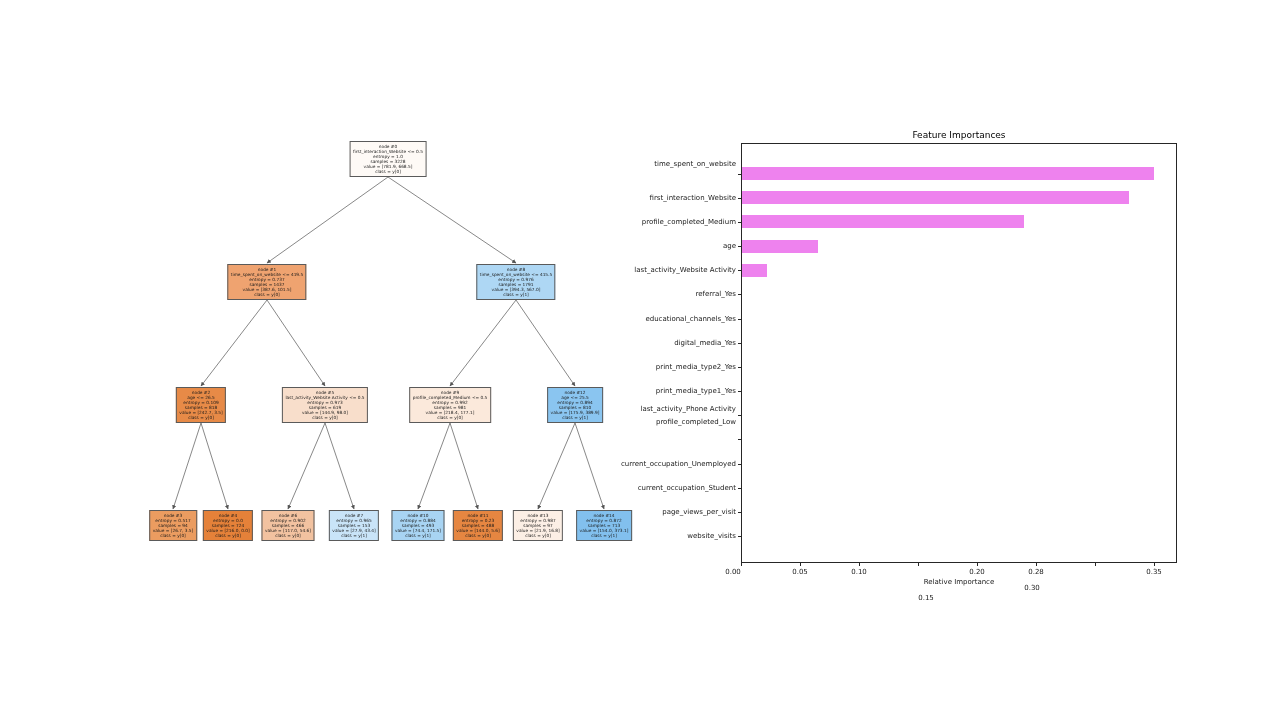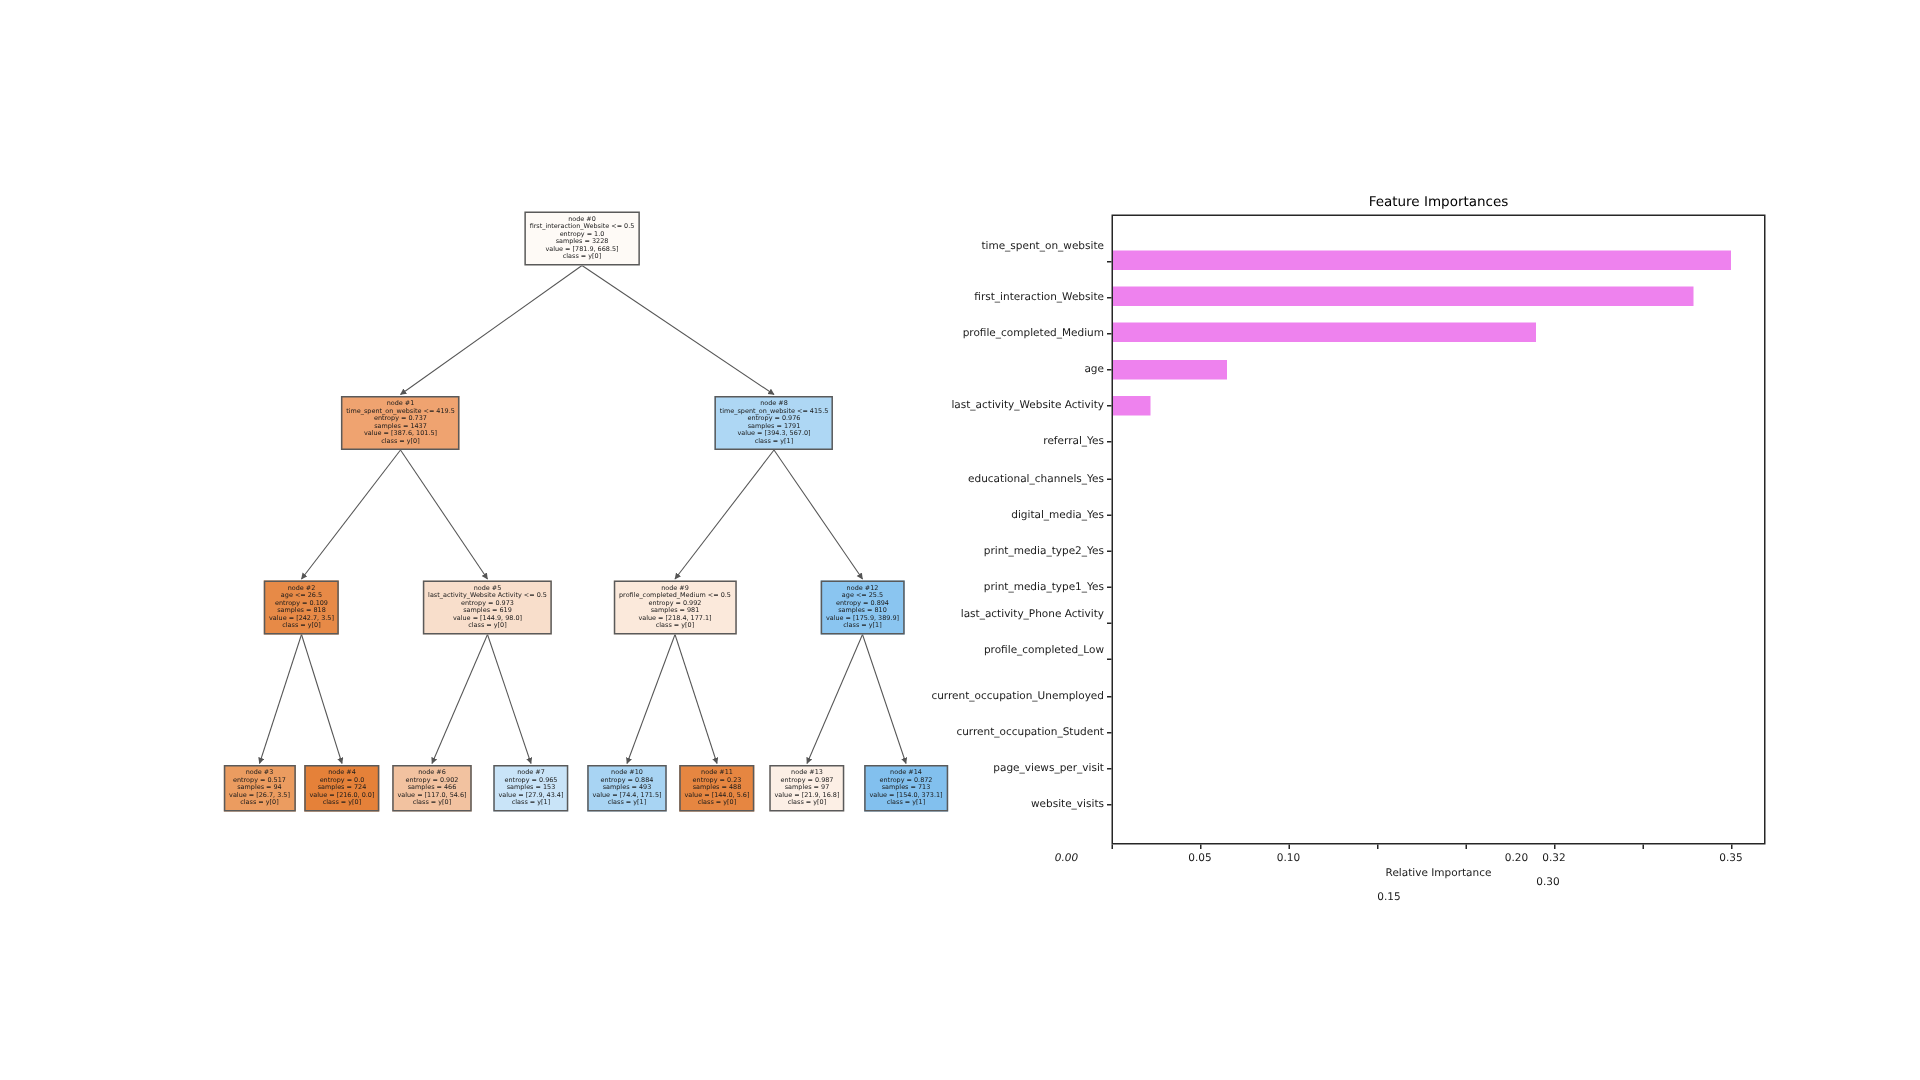--- a/index.html
+++ b/index.html
@@ -196,7 +196,7 @@
         <div class="ytick-mark" style="left: 738px; top: 391.03px;"></div>
         <div class="ytick-label" style="right: 544px; top: 409px;">last_activity_Phone Activity</div>
         <div class="ytick-mark" style="left: 738px; top: 415.2px;"></div>
-        <div class="ytick-label" style="right: 544px; top: 433px;">profile_completed_Low</div>
+        <div class="ytick-label" style="right: 544px; top: 422px;">profile_completed_Low</div>
         <div class="ytick-mark" style="left: 738px; top: 439.37px;"></div>
         <div class="ytick-label" style="right: 544px; top: 463.54px;">current_occupation_Unemployed</div>
         <div class="ytick-mark" style="left: 738px; top: 463.54px;"></div>

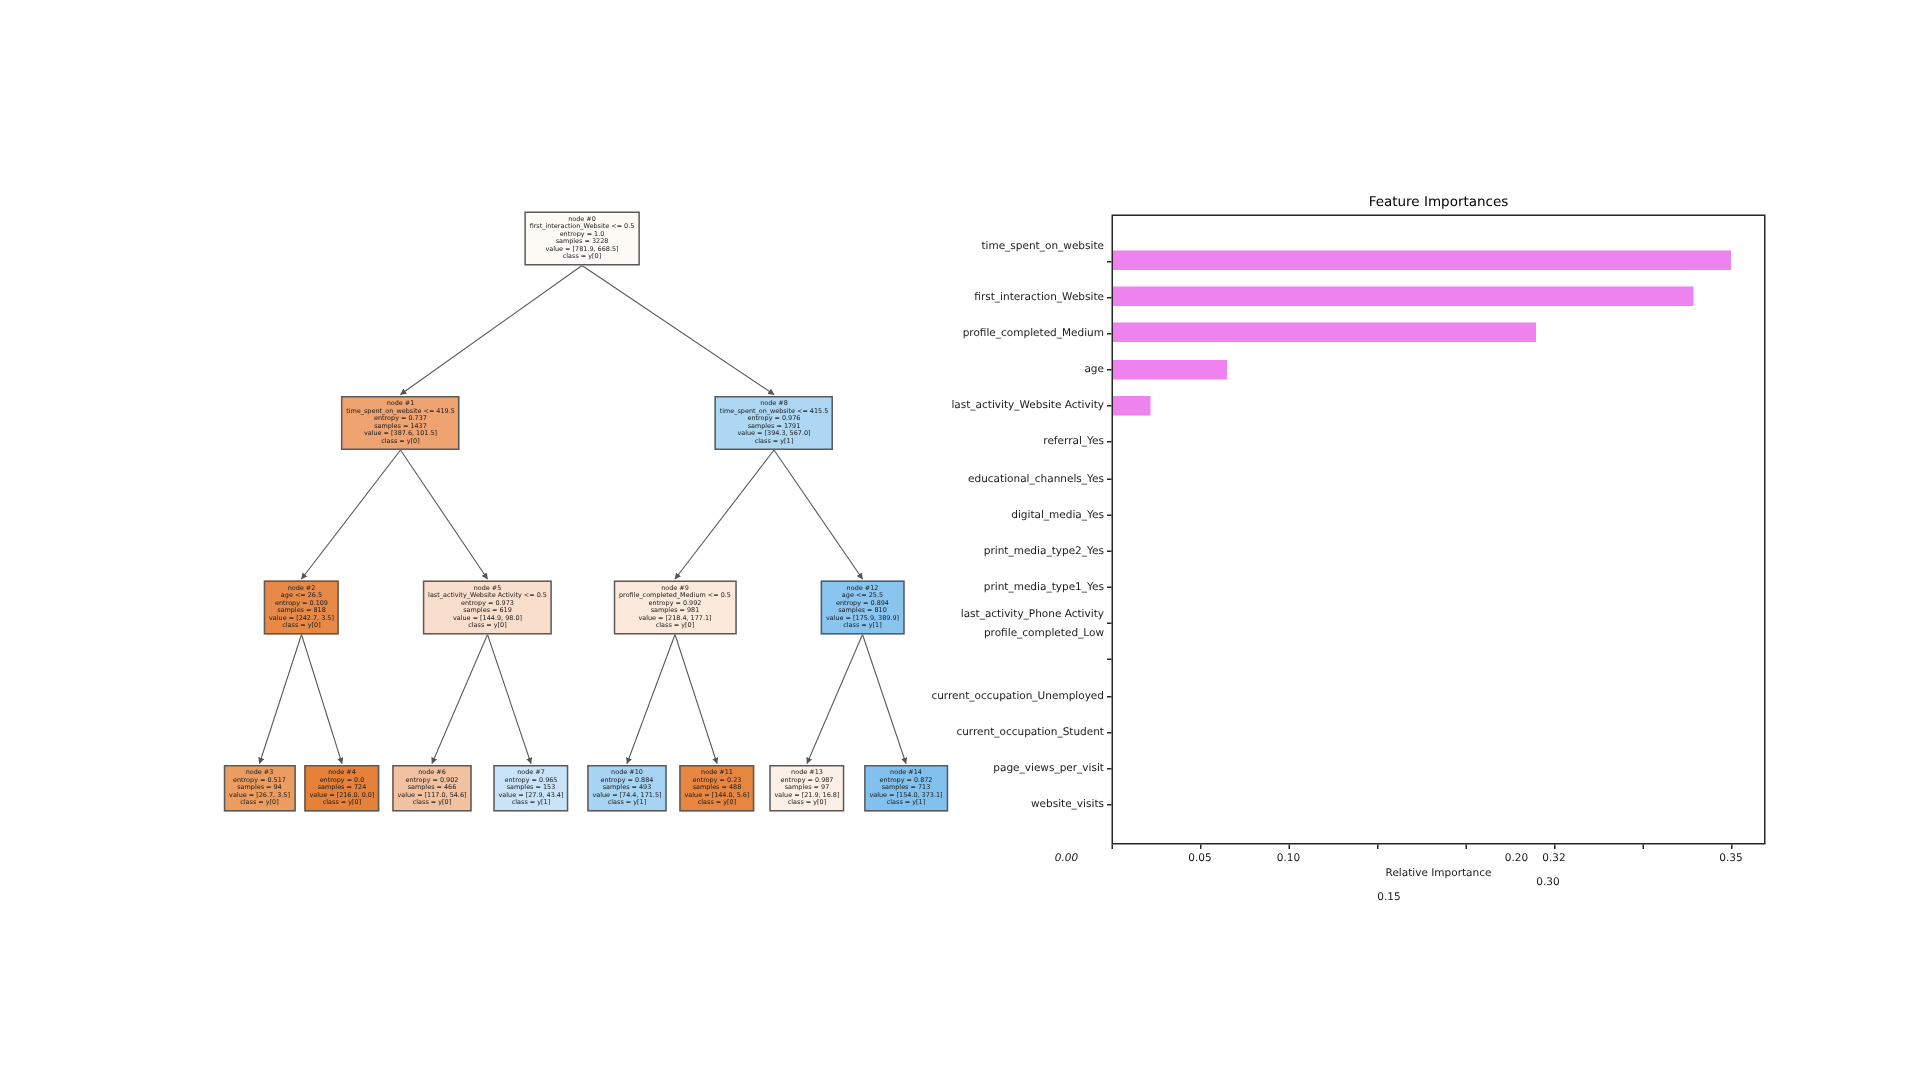--- a/index.html
+++ b/index.html
@@ -207,7 +207,7 @@
         <div class="ytick-label" style="right: 544px; top: 536.05px;">website_visits</div>
         <div class="ytick-mark" style="left: 738px; top: 536.05px;"></div>
         <div class="xtick-mark" style="left: 741px; top: 563px;"></div>
-        <div class="xtick-label" style="left: 711px; top: 568px; font-style: italic;">0.00</div>
+        <div class="xtick-label" style="left: 733px; top: 568px;">0.00</div>
         <div class="xtick-mark" style="left: 800px; top: 563px;"></div>
         <div class="xtick-label" style="left: 800px; top: 568px;">0.05</div>
         <div class="xtick-mark" style="left: 859px; top: 563px;"></div>

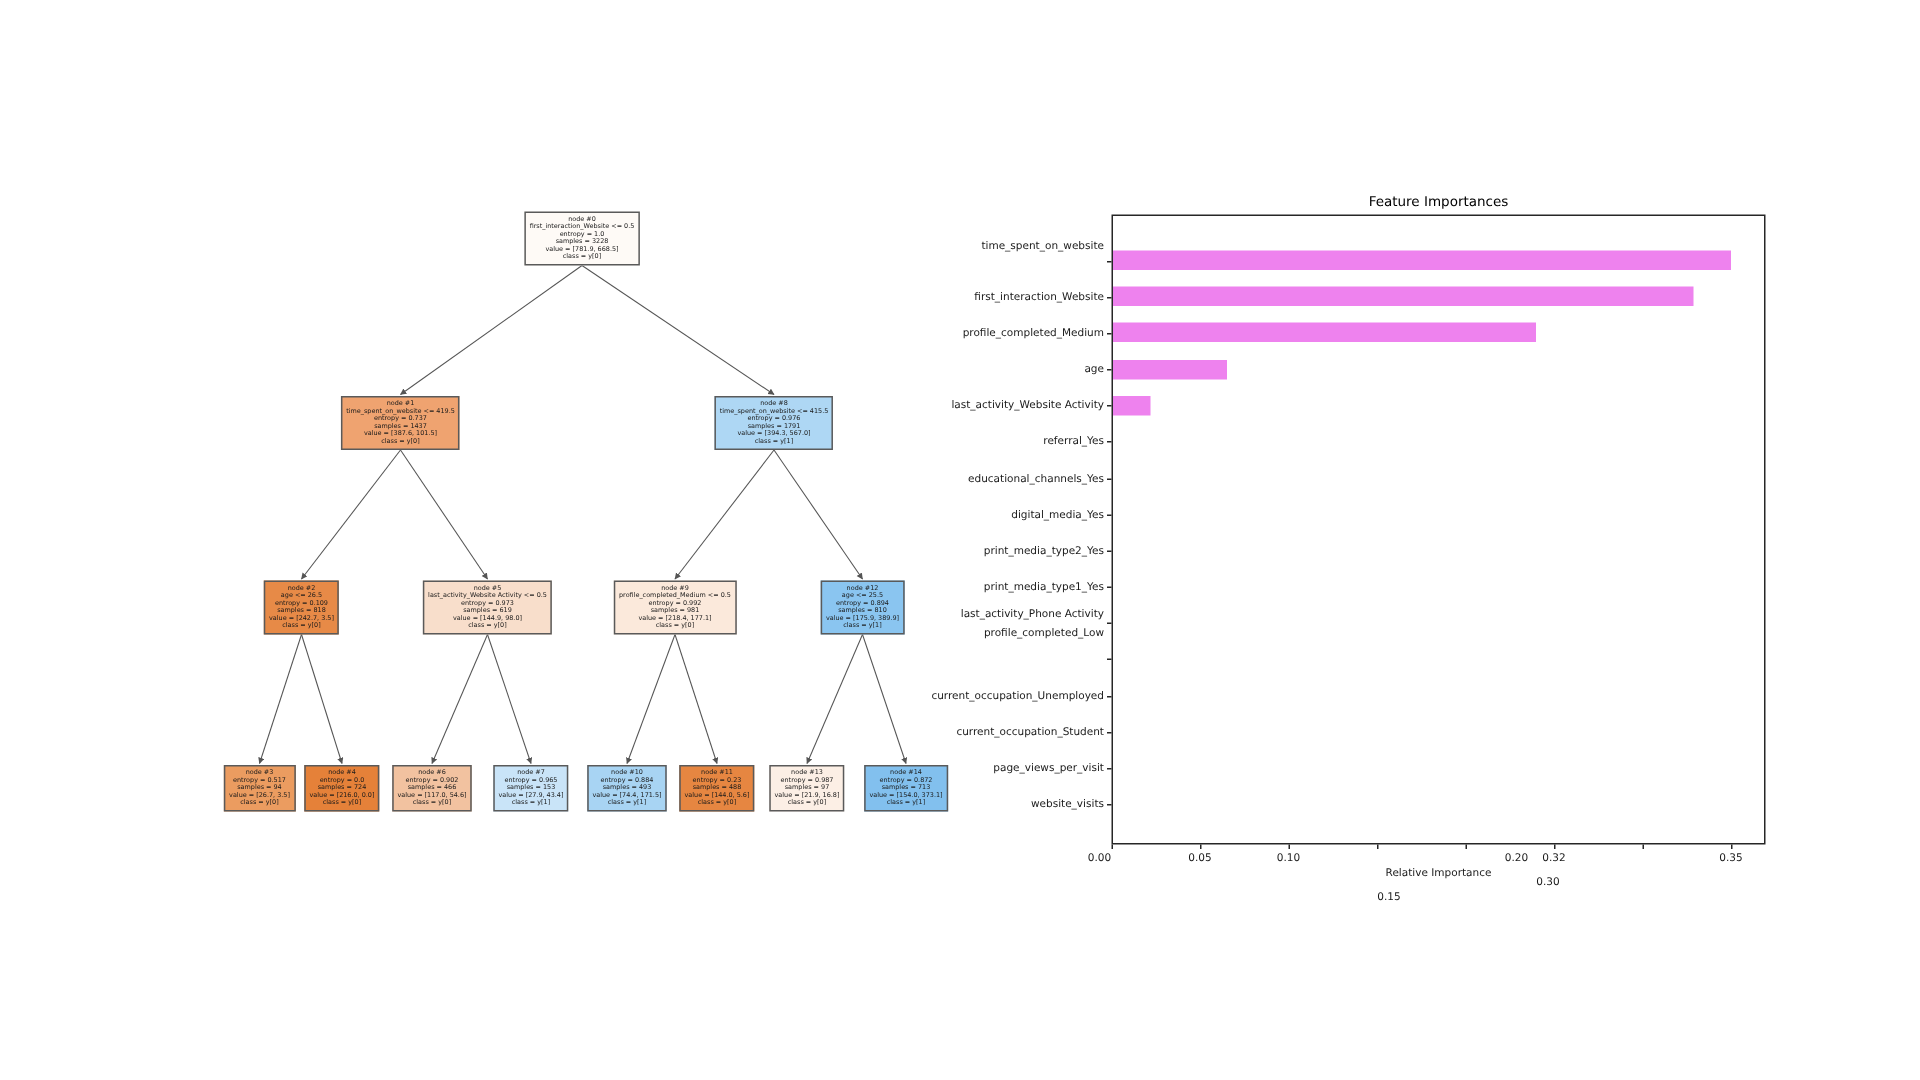--- a/index.html
+++ b/index.html
@@ -215,7 +215,7 @@
         <div class="xtick-mark" style="left: 918px; top: 563px;"></div>
         <div class="xtick-label" style="left: 926px; top: 568px; margin-top: 26px;">0.15</div>
         <div class="xtick-mark" style="left: 977px; top: 563px;"></div>
-        <div class="xtick-label" style="left: 1011px; top: 568px;">0.20</div>
+        <div class="xtick-label" style="left: 977px; top: 568px;">0.20</div>
         <div class="xtick-mark" style="left: 1036px; top: 563px;"></div>
         <div class="xtick-label" style="left: 1036px; top: 568px;">0.32</div>
         <div class="xtick-mark" style="left: 1095px; top: 563px;"></div>

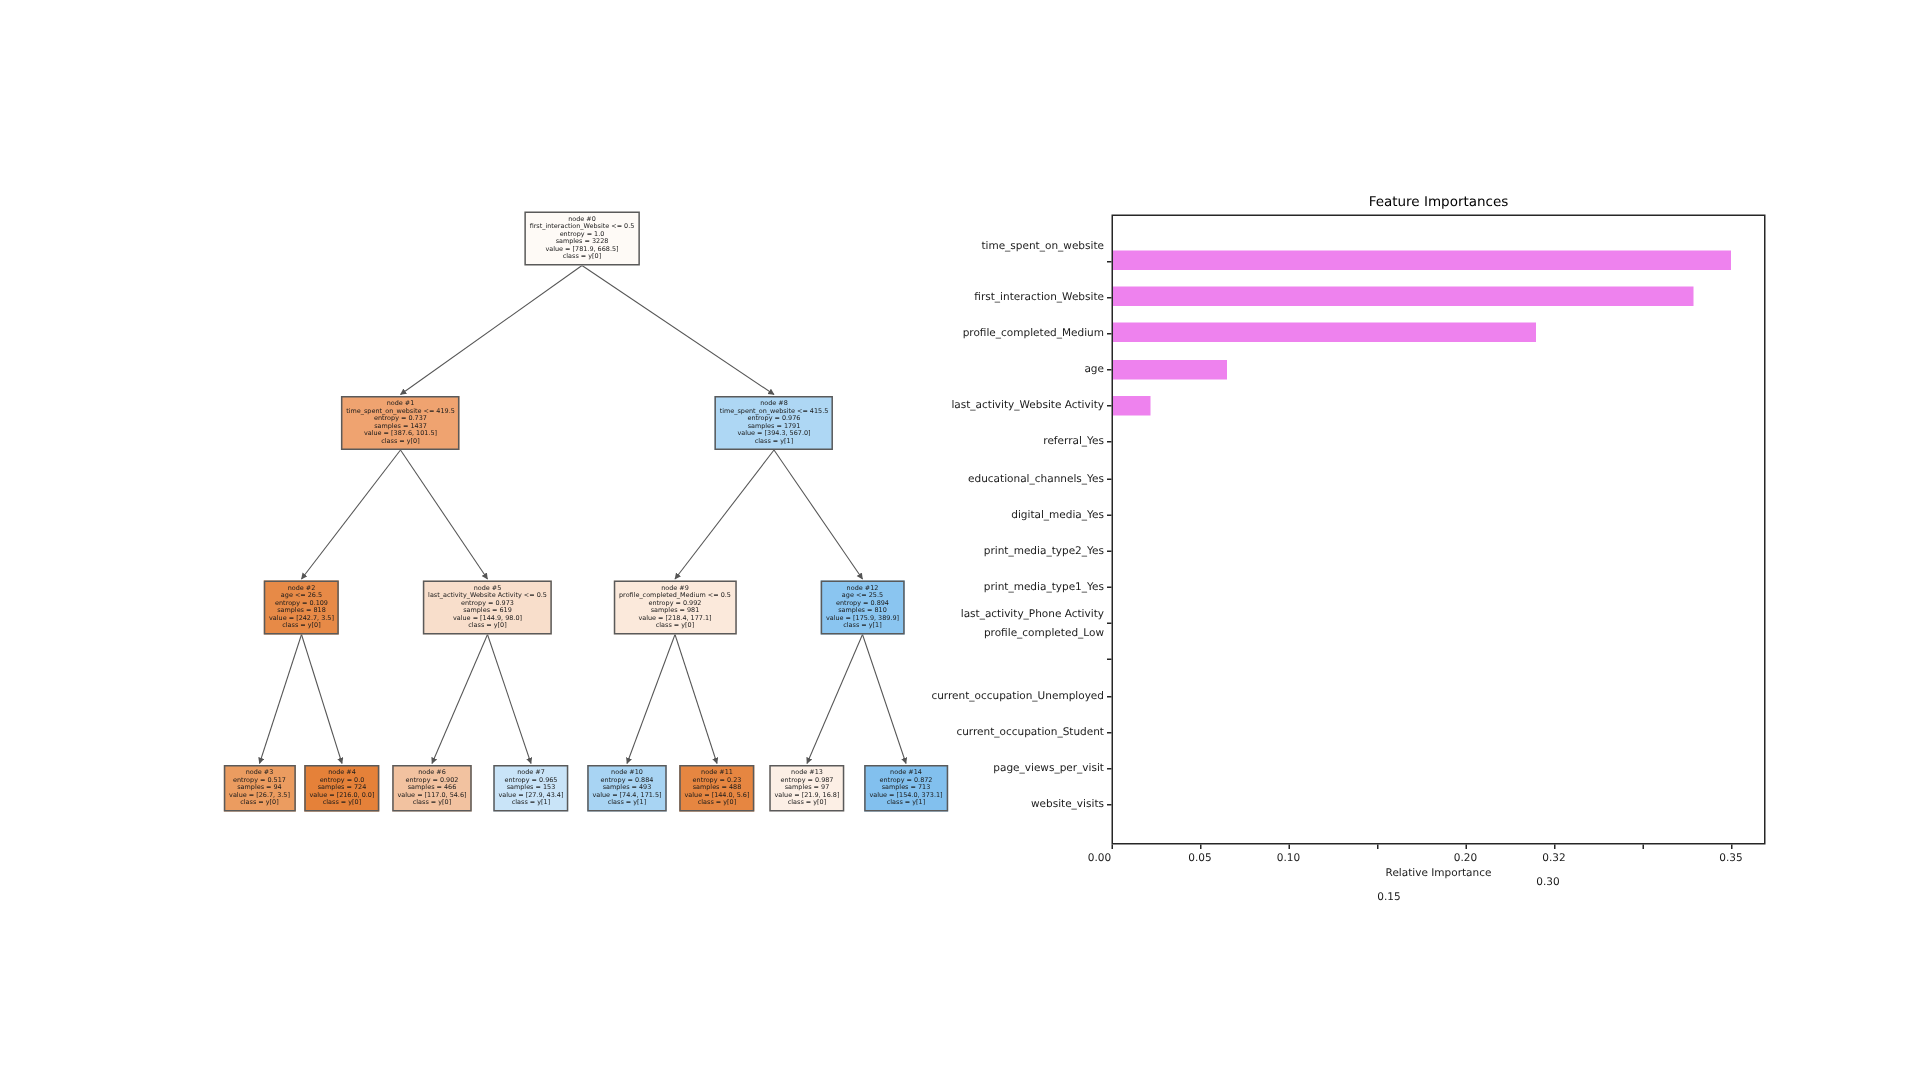--- a/index.html
+++ b/index.html
@@ -217,7 +217,7 @@
         <div class="xtick-mark" style="left: 977px; top: 563px;"></div>
         <div class="xtick-label" style="left: 977px; top: 568px;">0.20</div>
         <div class="xtick-mark" style="left: 1036px; top: 563px;"></div>
-        <div class="xtick-label" style="left: 1036px; top: 568px;">0.32</div>
+        <div class="xtick-label" style="left: 1036px; top: 568px;">0.28</div>
         <div class="xtick-mark" style="left: 1095px; top: 563px;"></div>
         <div class="xtick-label" style="left: 1032px; top: 568px; margin-top: 16px;">0.30</div>
         <div class="xtick-mark" style="left: 1154px; top: 563px;"></div>

